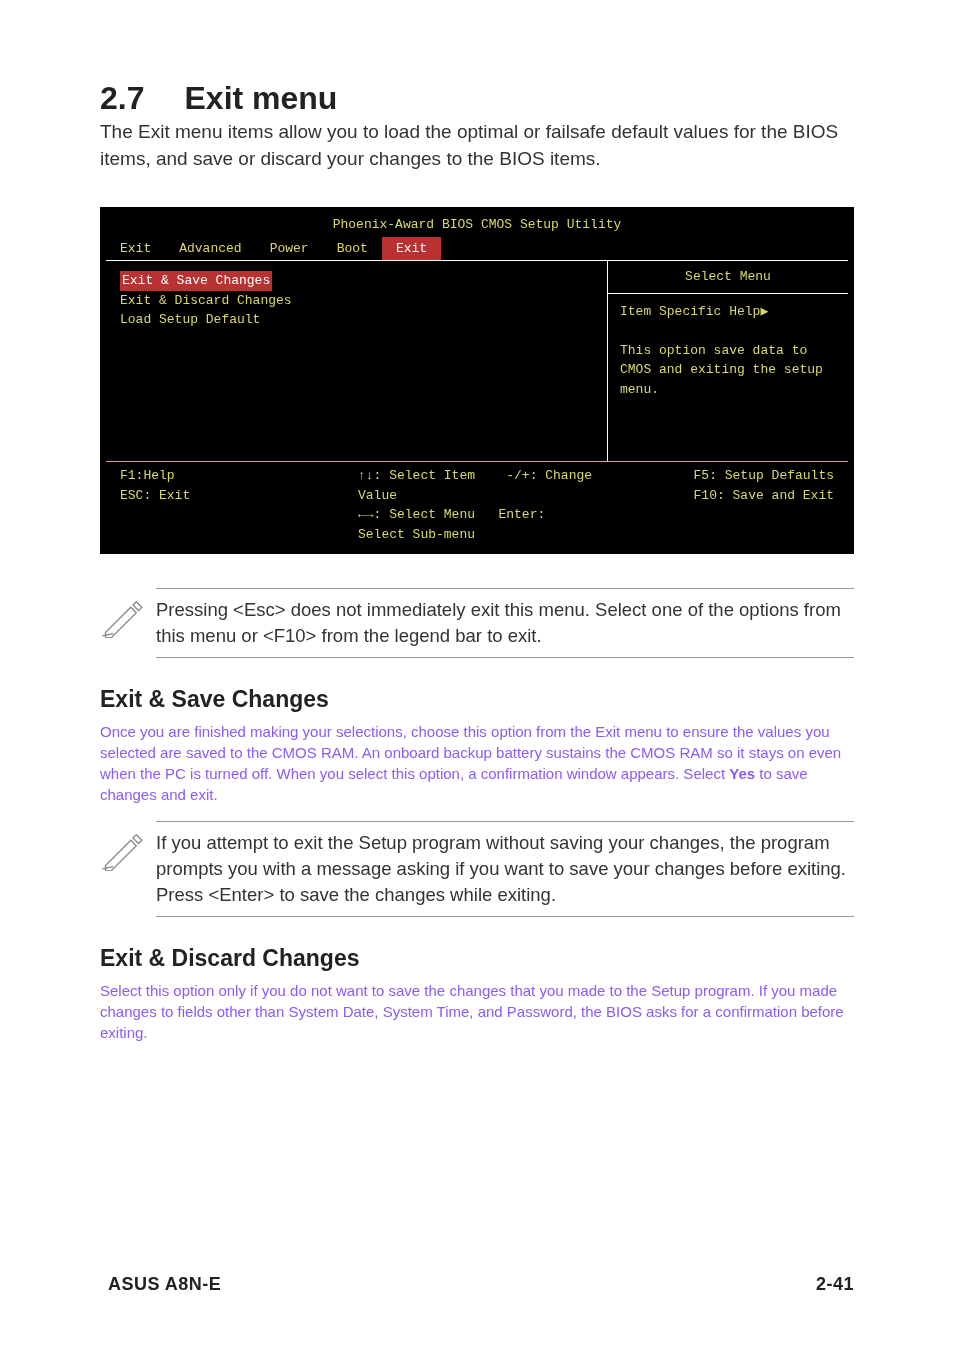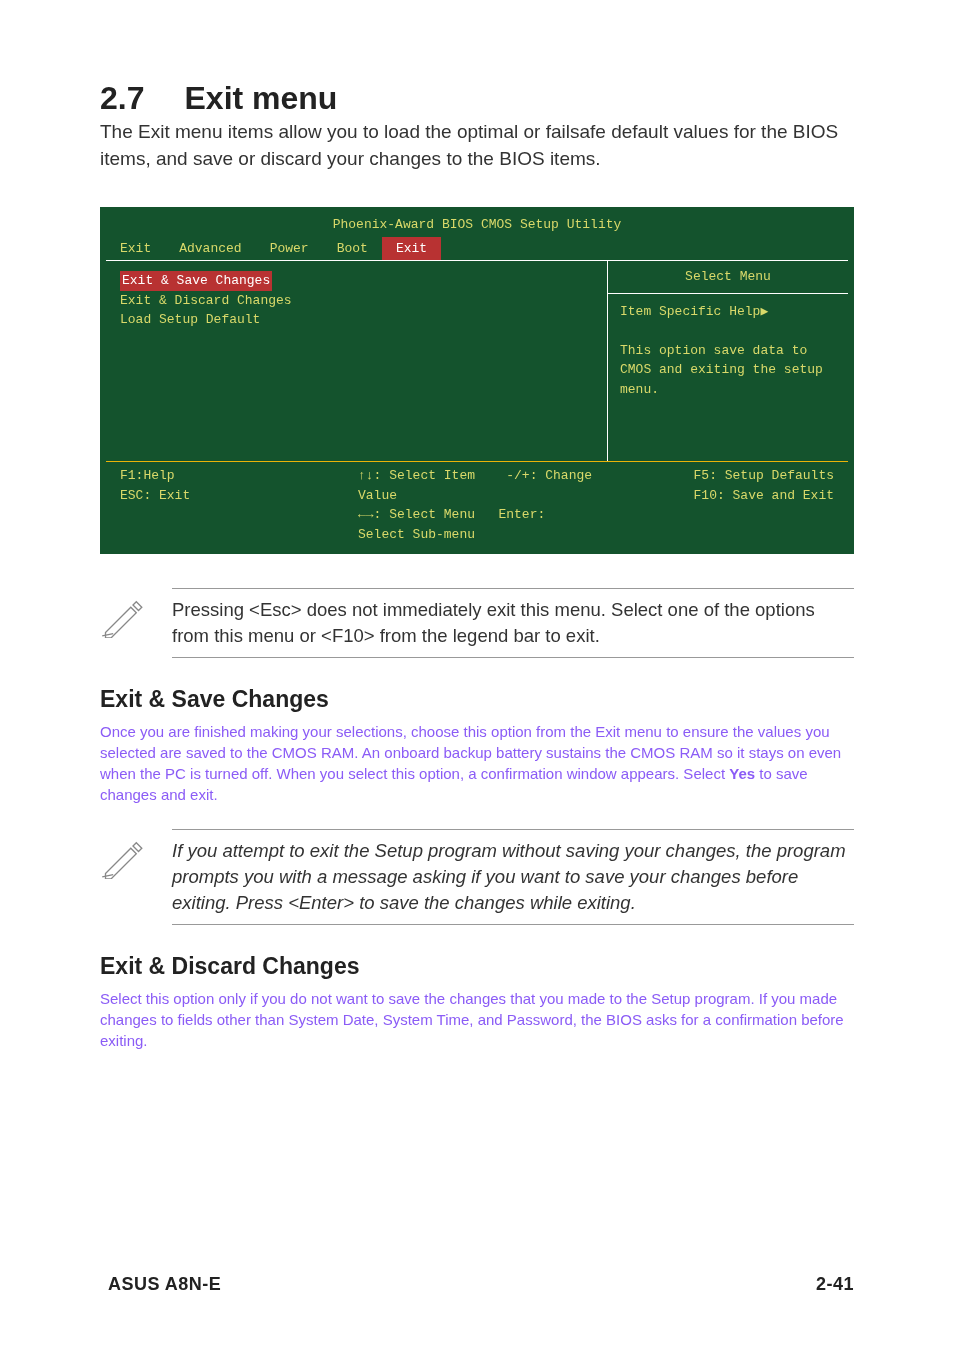--- a/index.html
+++ b/index.html
@@ -26,7 +26,7 @@
       margin-bottom: 35px;
     }
     .bios-box {
-      background: #14532d;
+      background: #000000;
       padding: 6px;
       font-family: "Courier New", Courier, monospace;
       font-size: 13px;

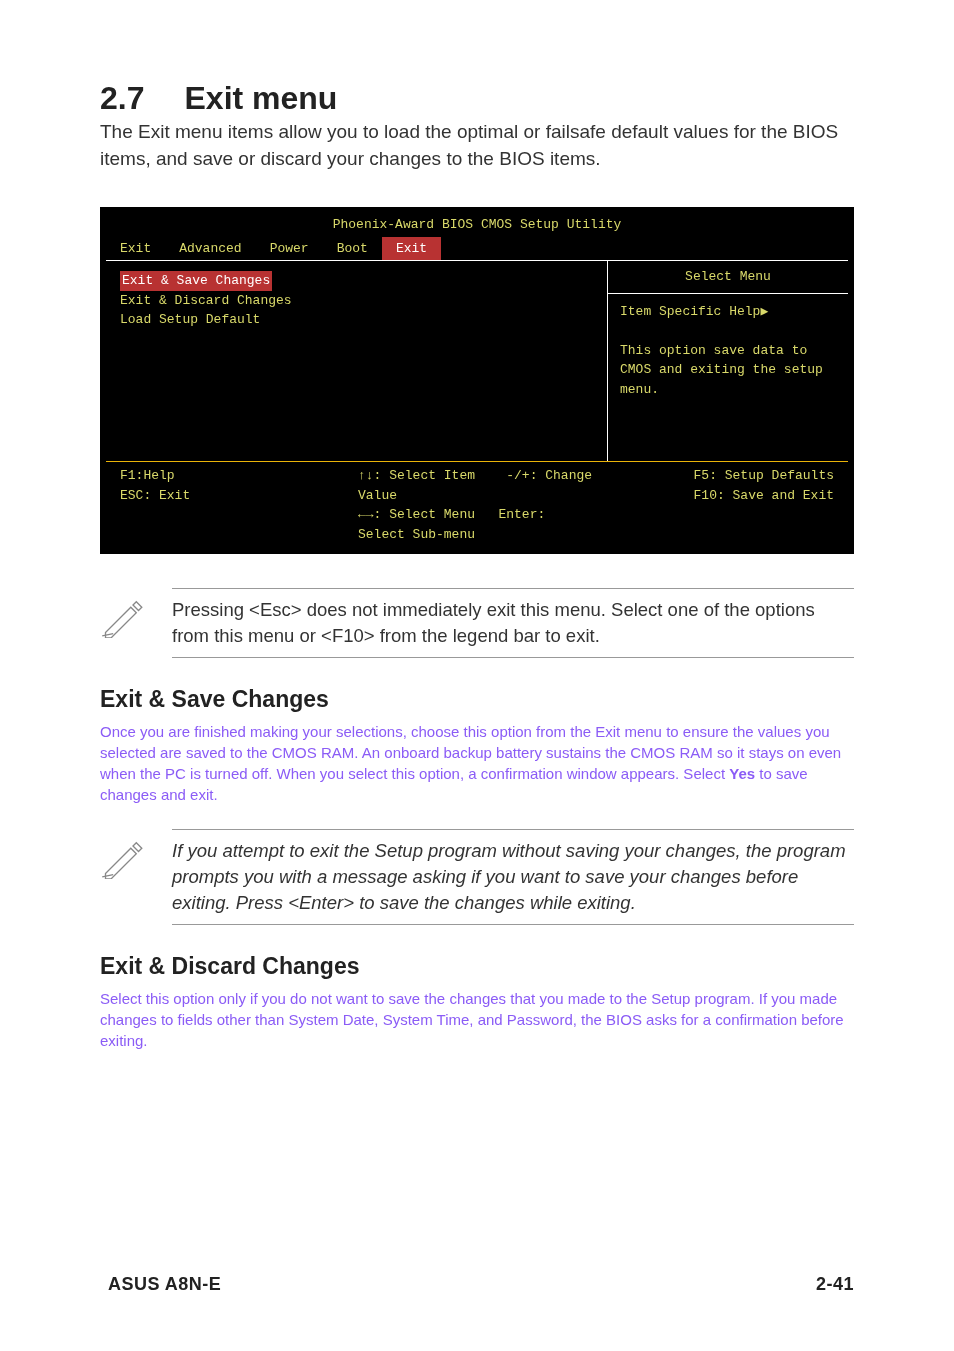--- a/index.html
+++ b/index.html
@@ -99,7 +99,7 @@
       display: flex;
       align-items: flex-start;
       margin: 34px 0 10px 0;
-      gap: 28px;
+      gap: 12px;
     }
     .note-block .sep {
       border-top: 1px solid #999;

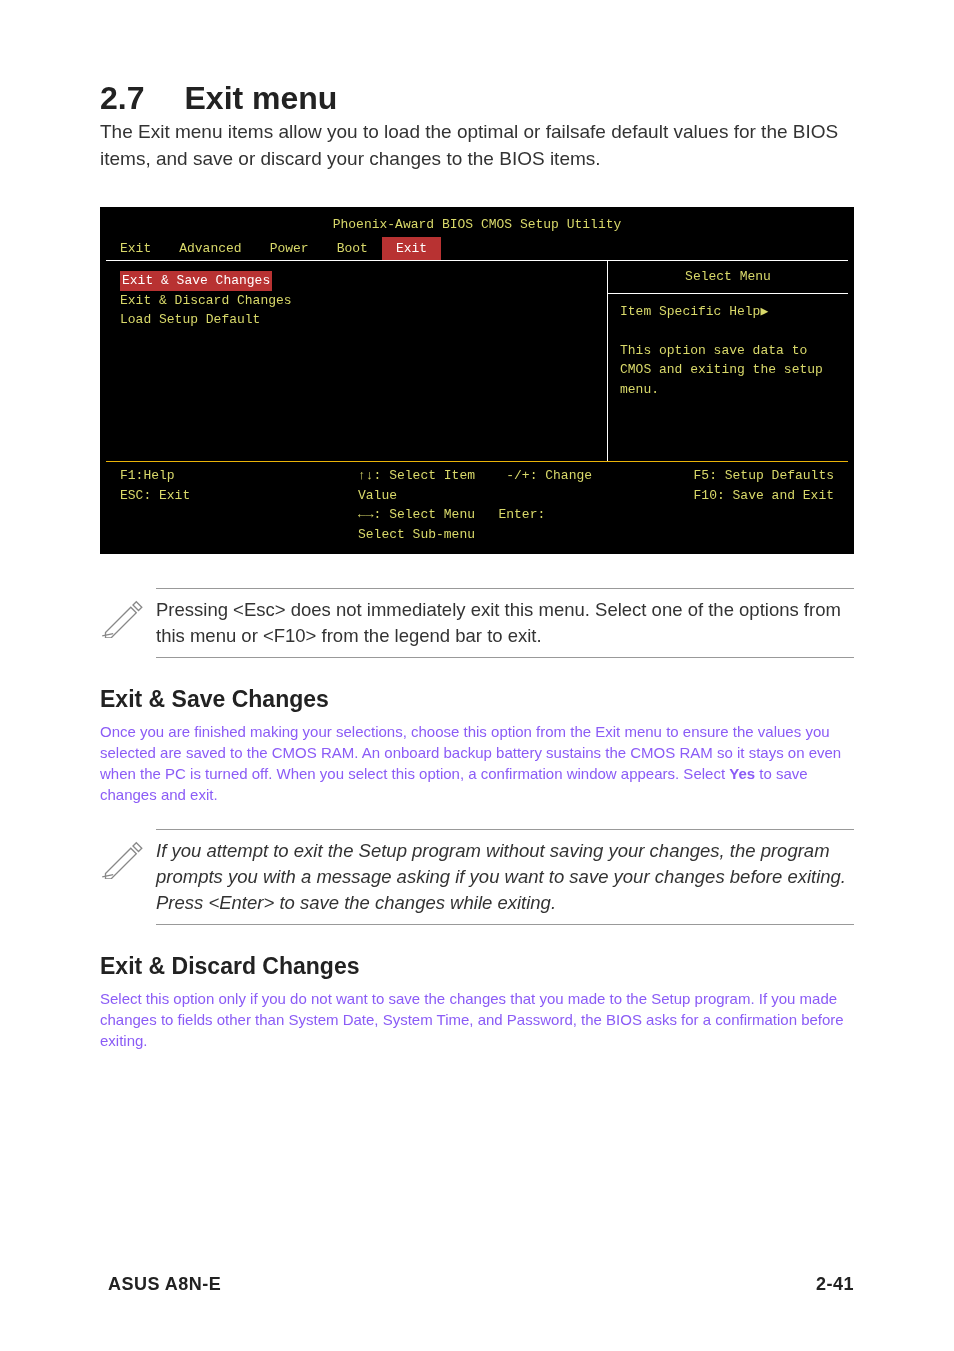--- a/index.html
+++ b/index.html
@@ -209,7 +209,7 @@
   <span>Once you are finished making your selections, choose this option from the Exit menu to ensure the values you selected are saved to the CMOS RAM. An onboard backup battery sustains the CMOS RAM so it stays on even when the PC is turned off. When you select this option, a confirmation window appears. Select </span><b>Yes</b><span> to save changes and exit.</span>
 </p>
 
-<div class="note-block" style="margin-top:24px;font-style:italic;">
+<div class="note-block" style="margin-top:16px;">
   <div class="pen-icon">
     <svg viewBox="0 0 40 40">
         <path d="M5 35 L28 12 L33 17 L10 40 L5 40 Z M30 10 L35 15 L38 12 L33 7 Z" fill="none" stroke="#888" stroke-width="1.2"></path>

